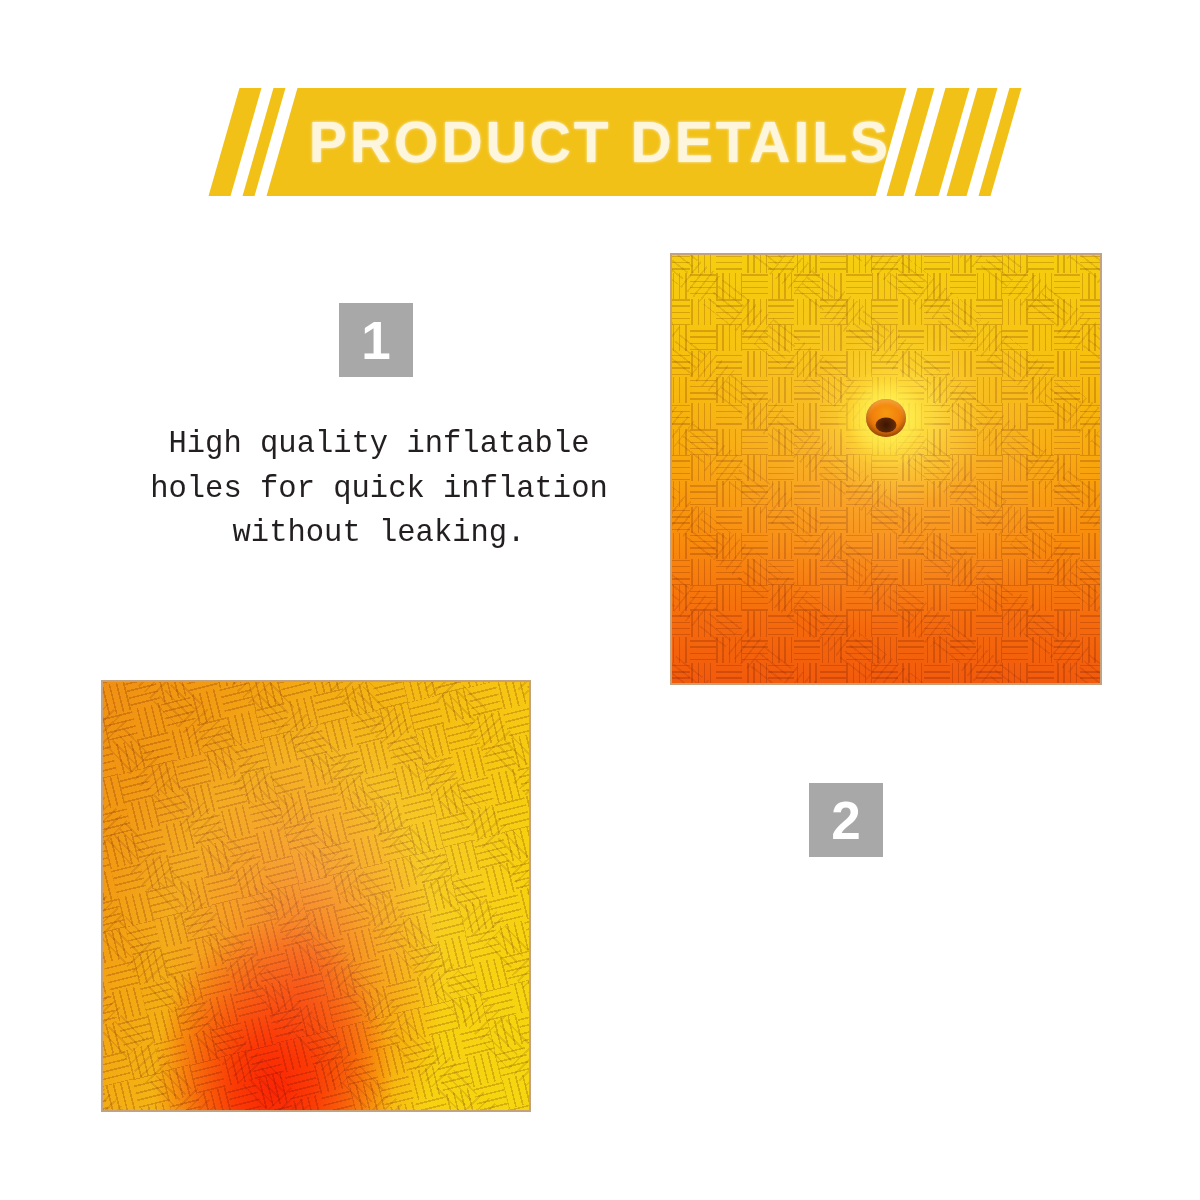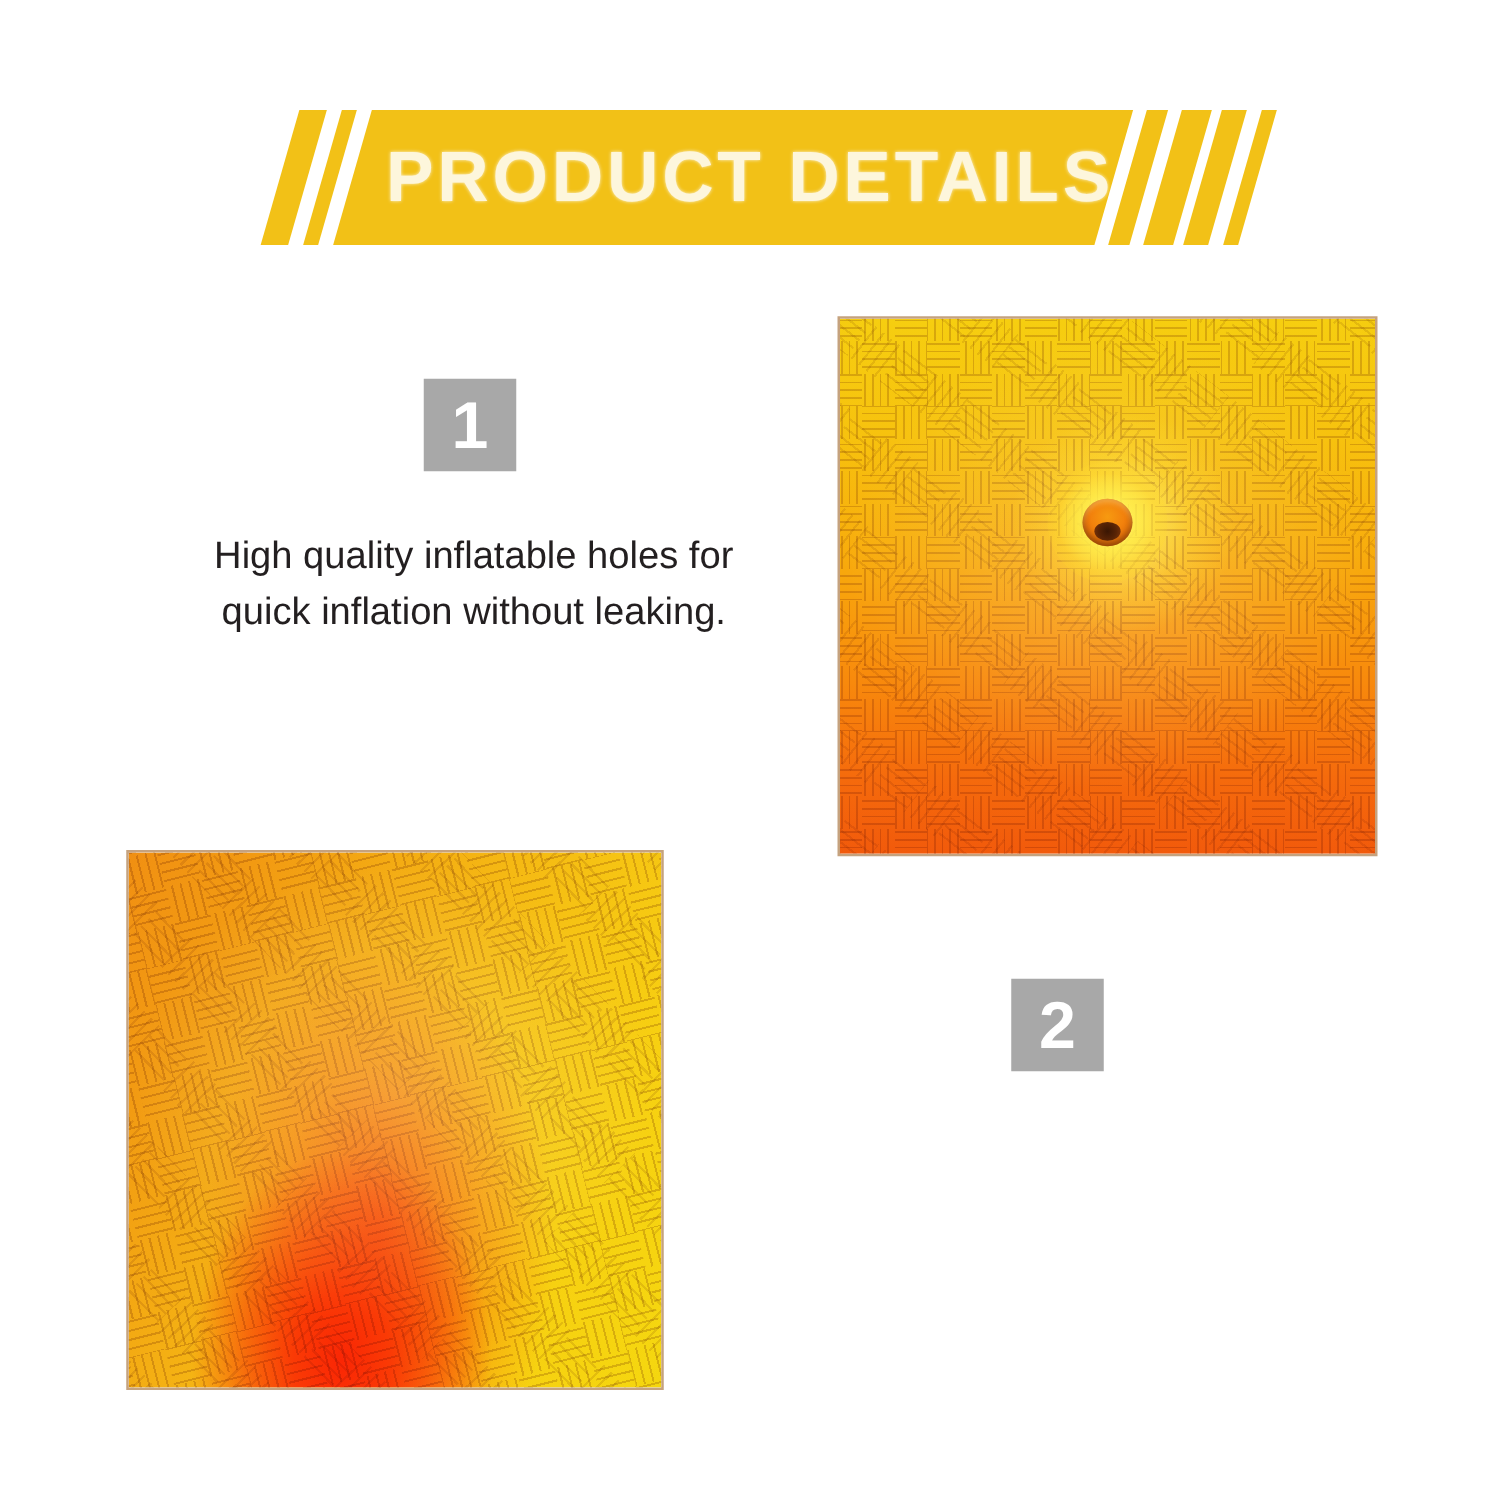--- a/index.html
+++ b/index.html
@@ -109,7 +109,7 @@
     font-size: 30.5px;
     line-height: 1.46;
   }
-  #caption-1 { left: 150px; top: 422px;  width: 458px; }
+  #caption-1 { left: 150px; top: 422px;  width: 458px; font-family: Liberation Mono, monospace; }
   #caption-2 { left: 598px; top: 885px;  width: 514px; }
 
   

